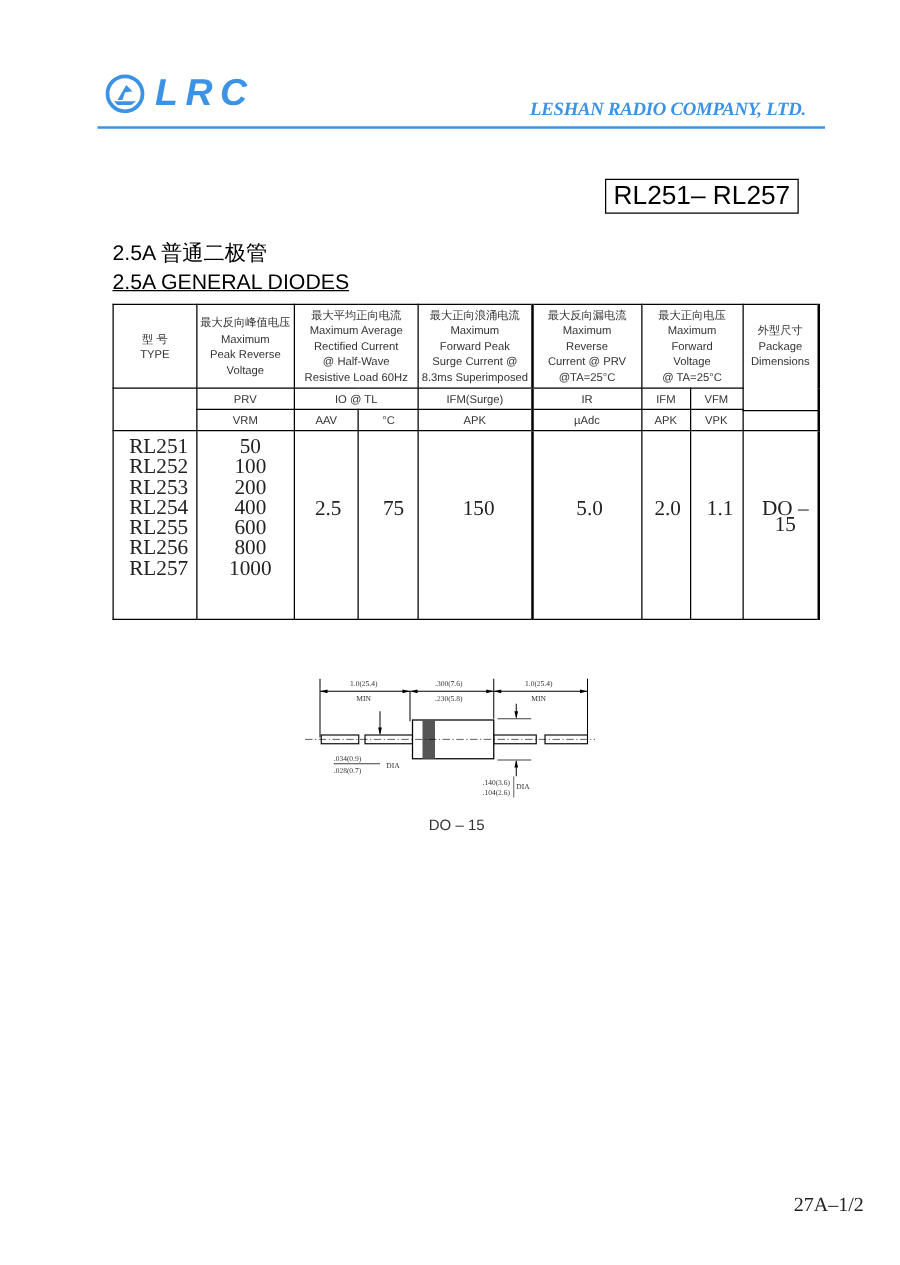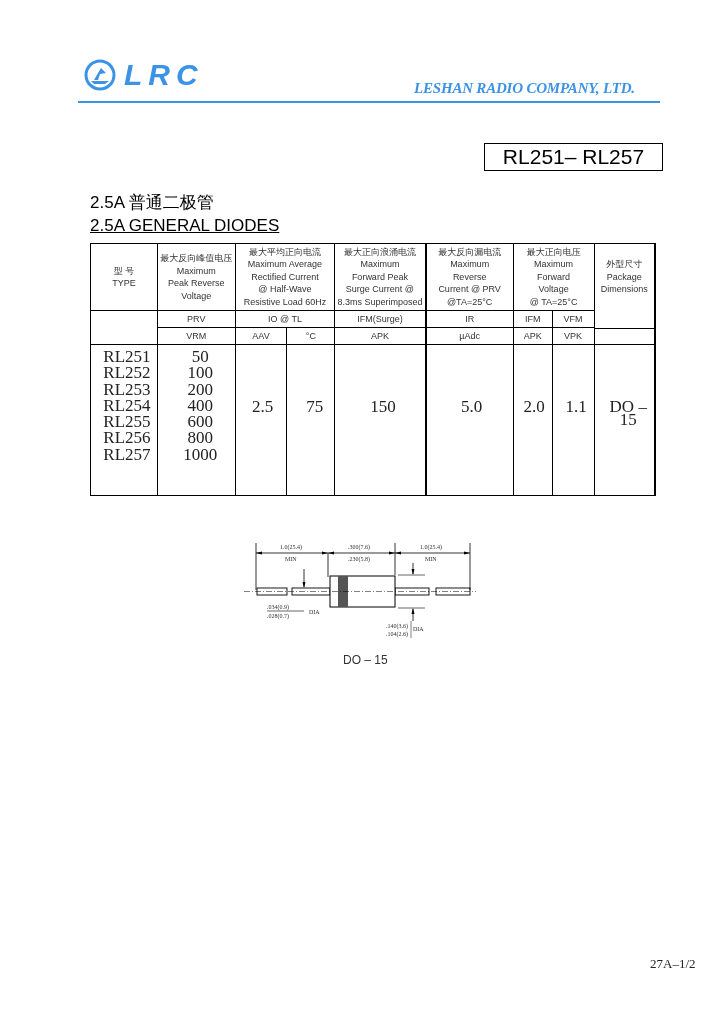--- a/index.html
+++ b/index.html
@@ -10,7 +10,7 @@
   .logo { left:84px; top:57px; height:36px; display:flex; align-items:center; gap:8px; }
   .logo-mark { width:32px; height:32px; }
   .logo-text { font-family:"Liberation Sans", sans-serif; font-weight:bold; font-style:italic; font-size:30px; color:#3c93e6; letter-spacing:6px; }
-  .company { left:414px; top:80px; font-family:"Liberation Serif", serif; font-style:italic; font-weight:bold; font-size:15px; color:#3c93e6; letter-spacing:-0.2px; }
+  .company { left:424px; top:80px; font-family:"Liberation Serif", serif; font-style:italic; font-weight:bold; font-size:15px; color:#3c93e6; letter-spacing:-0.2px; }
   .rule { left:78px; top:101px; width:582px; height:1.5px; background:#3c93e6; }
 
   .partbox { left:484px; top:143px; width:179px; height:28px; border:1.5px solid #000; box-sizing:border-box; font-size:21px; line-height:26px; text-align:center; }

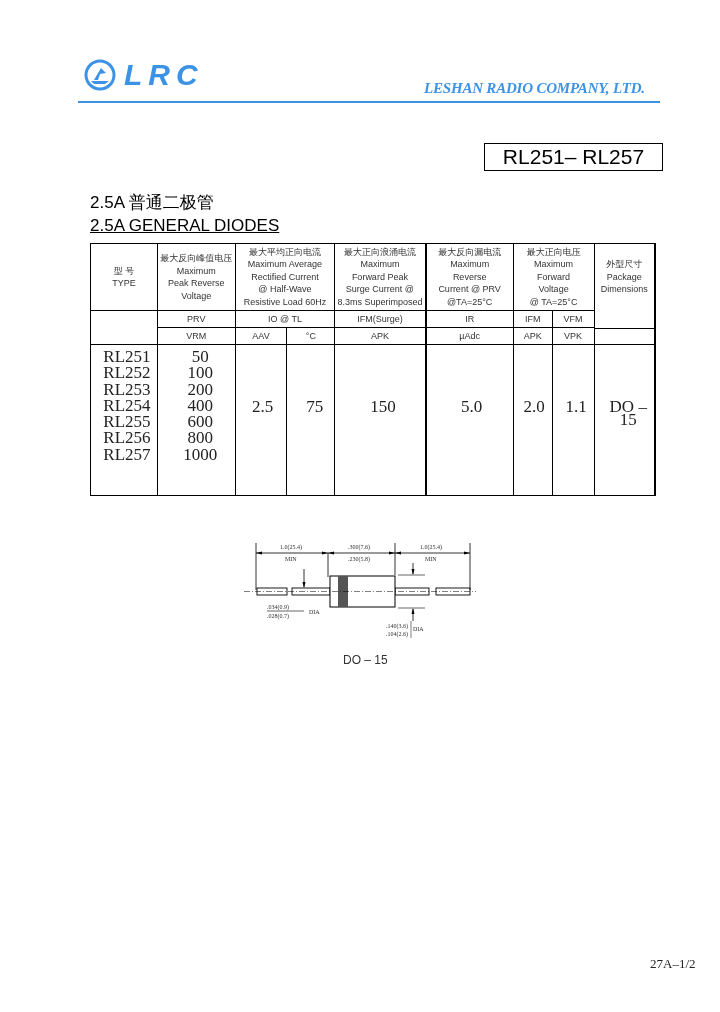--- a/index.html
+++ b/index.html
@@ -13,7 +13,7 @@
   .company { left:424px; top:80px; font-family:"Liberation Serif", serif; font-style:italic; font-weight:bold; font-size:15px; color:#3c93e6; letter-spacing:-0.2px; }
   .rule { left:78px; top:101px; width:582px; height:1.5px; background:#3c93e6; }
 
-  .partbox { left:484px; top:143px; width:179px; height:28px; border:1.5px solid #000; box-sizing:border-box; font-size:21px; line-height:26px; text-align:center; }
+  .partbox { left:484px; top:143px; width:155px; height:28px; border:1.5px solid #000; box-sizing:border-box; font-size:21px; line-height:26px; text-align:center; }
 
   .title-cn { left:90px; top:191px; font-size:17px; }
   .title-en { left:90px; top:216px; font-size:17px;text-decoration:underline; }

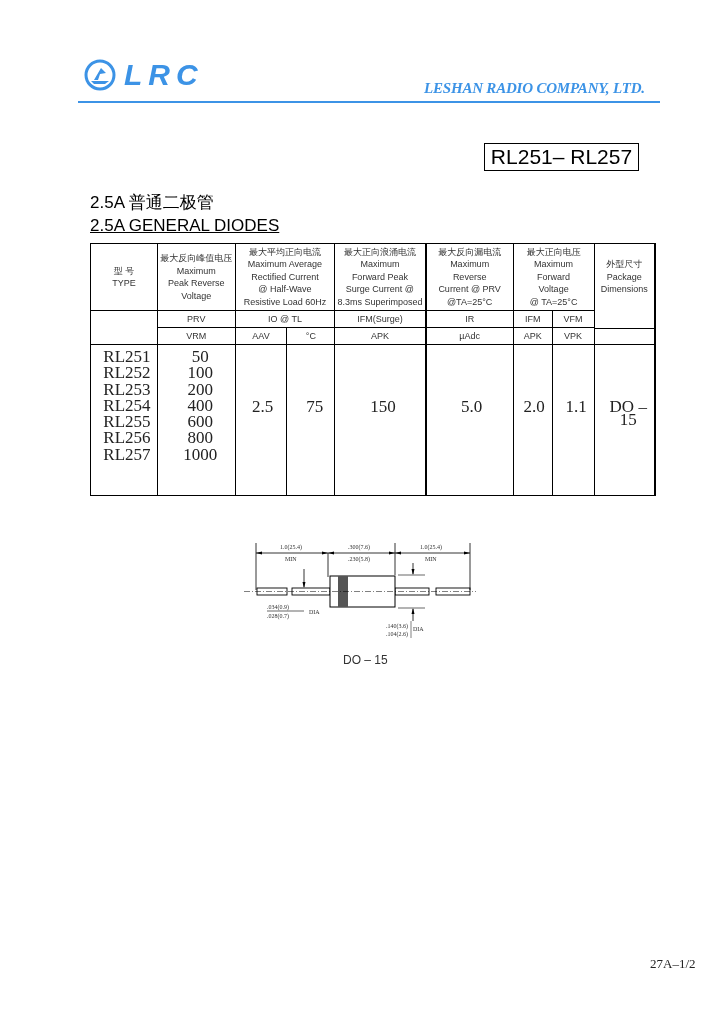--- a/index.html
+++ b/index.html
@@ -32,7 +32,7 @@
   
   .drawing { left:240px; top:535px; width:240px; height:110px; }
   .pkg-label { left:343px; top:653px; font-size:12px; color:#333; }
-  .page-no { left:650px; top:956px; font-family:"Liberation Serif", serif; font-size:13px; color:#222; }
+  .page-no { left:635px; top:956px; font-family:"Liberation Serif", serif; font-size:16px; color:#222; }
 </style>
 </head>
 <body>

